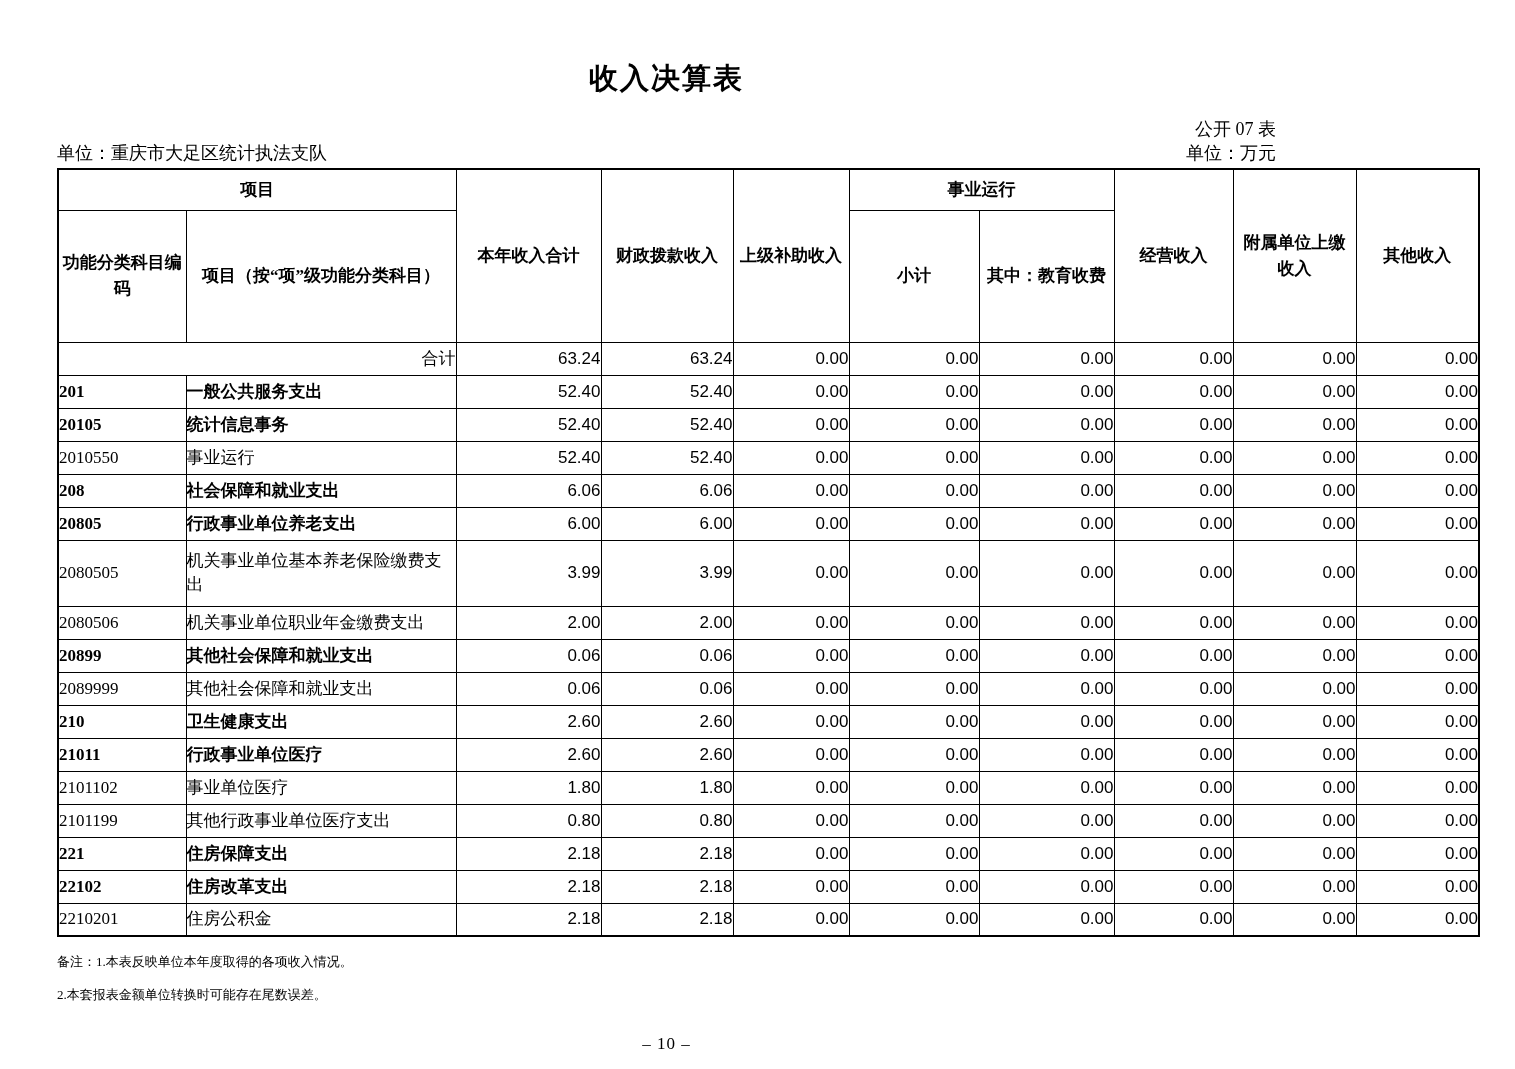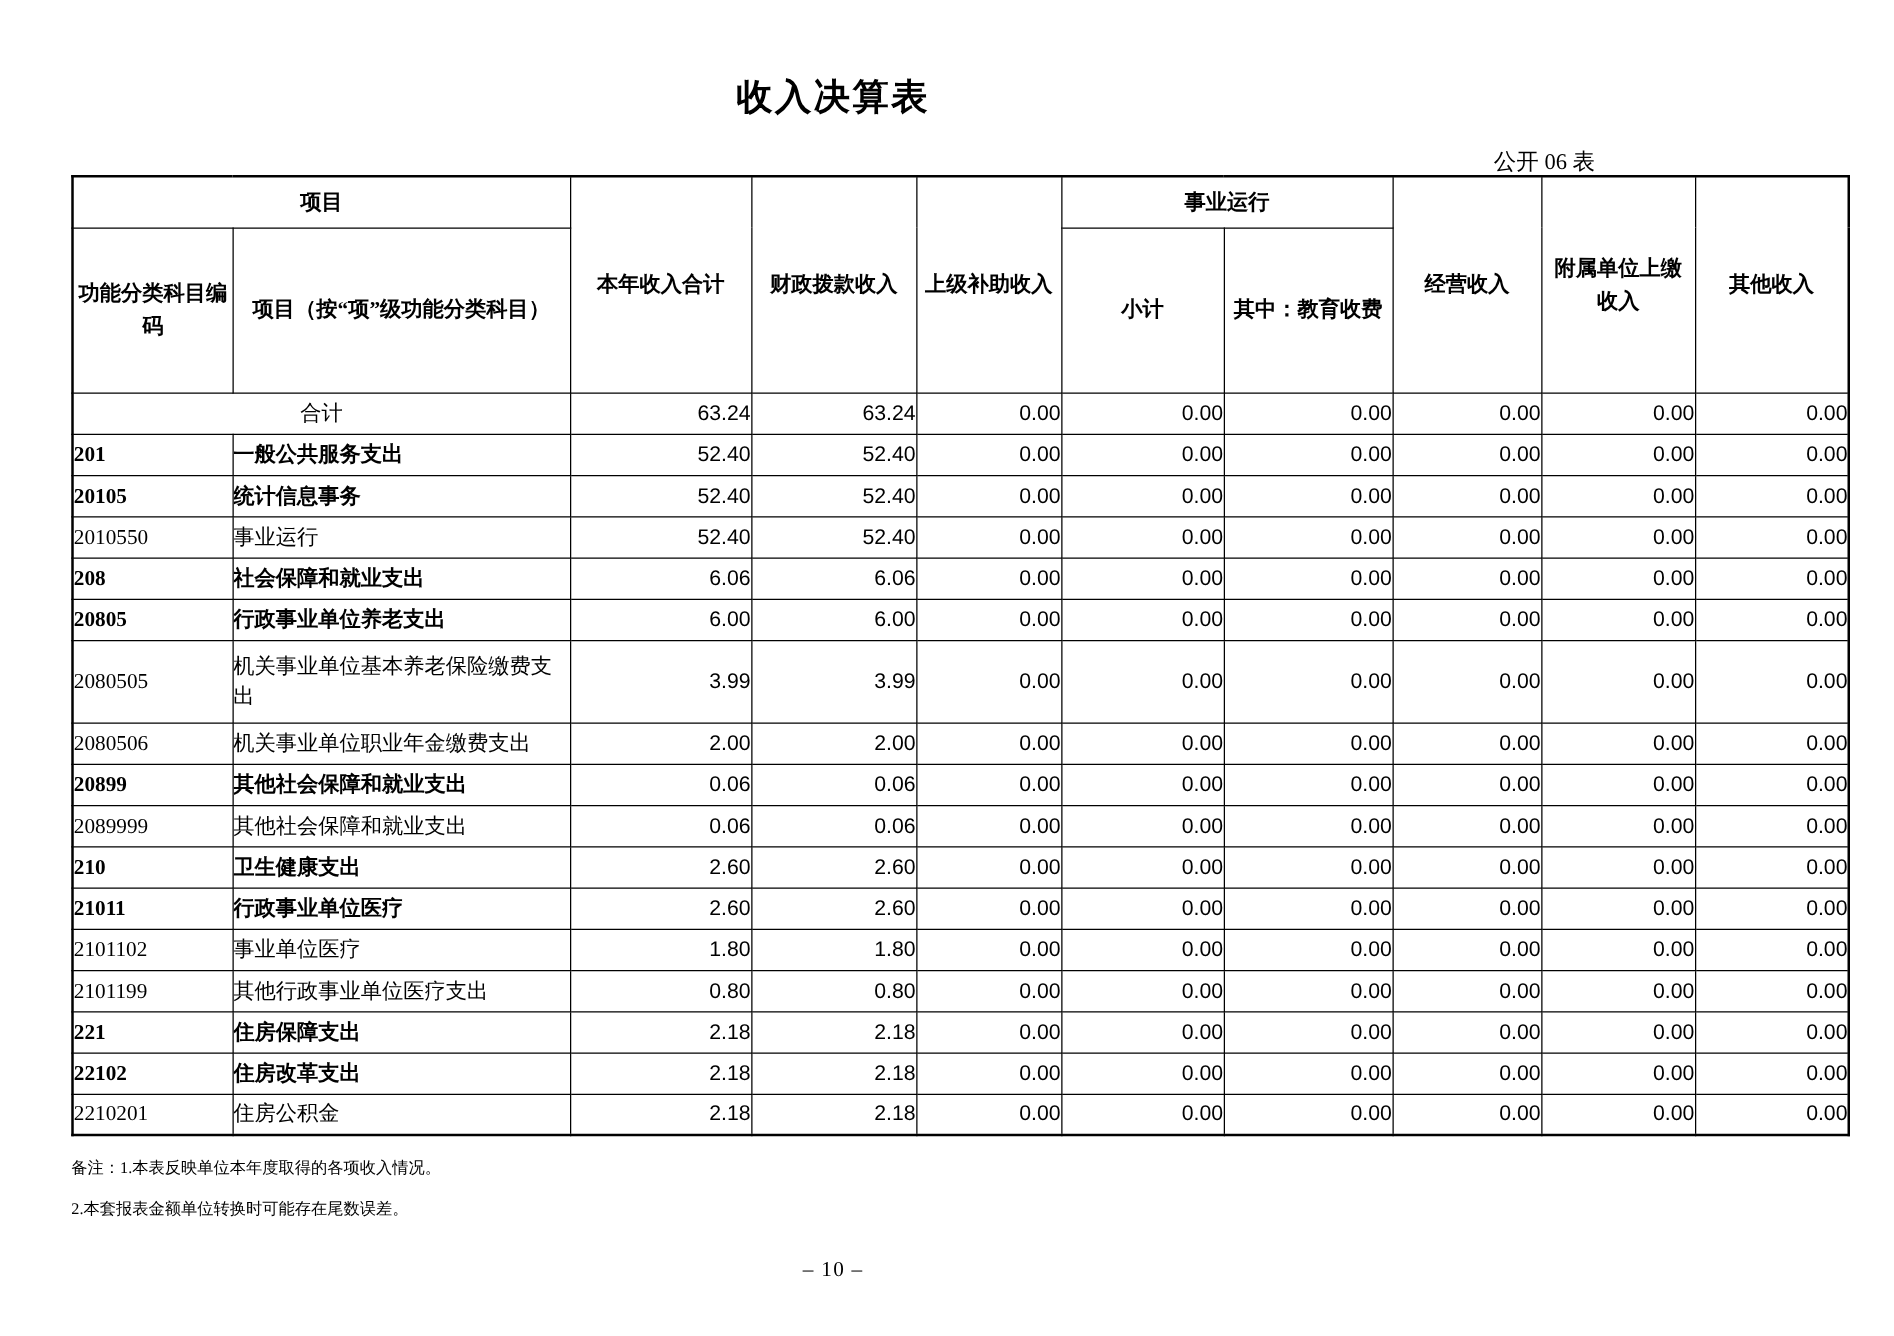--- a/index.html
+++ b/index.html
@@ -80,7 +80,7 @@
 
     <div class="doc-title">收入决算表</div>
 
-    <div class="table-code-label">公开 06 表</div>
+    <div class="table-code-label">公开 07 表</div>
 
 
     <table class="fin">

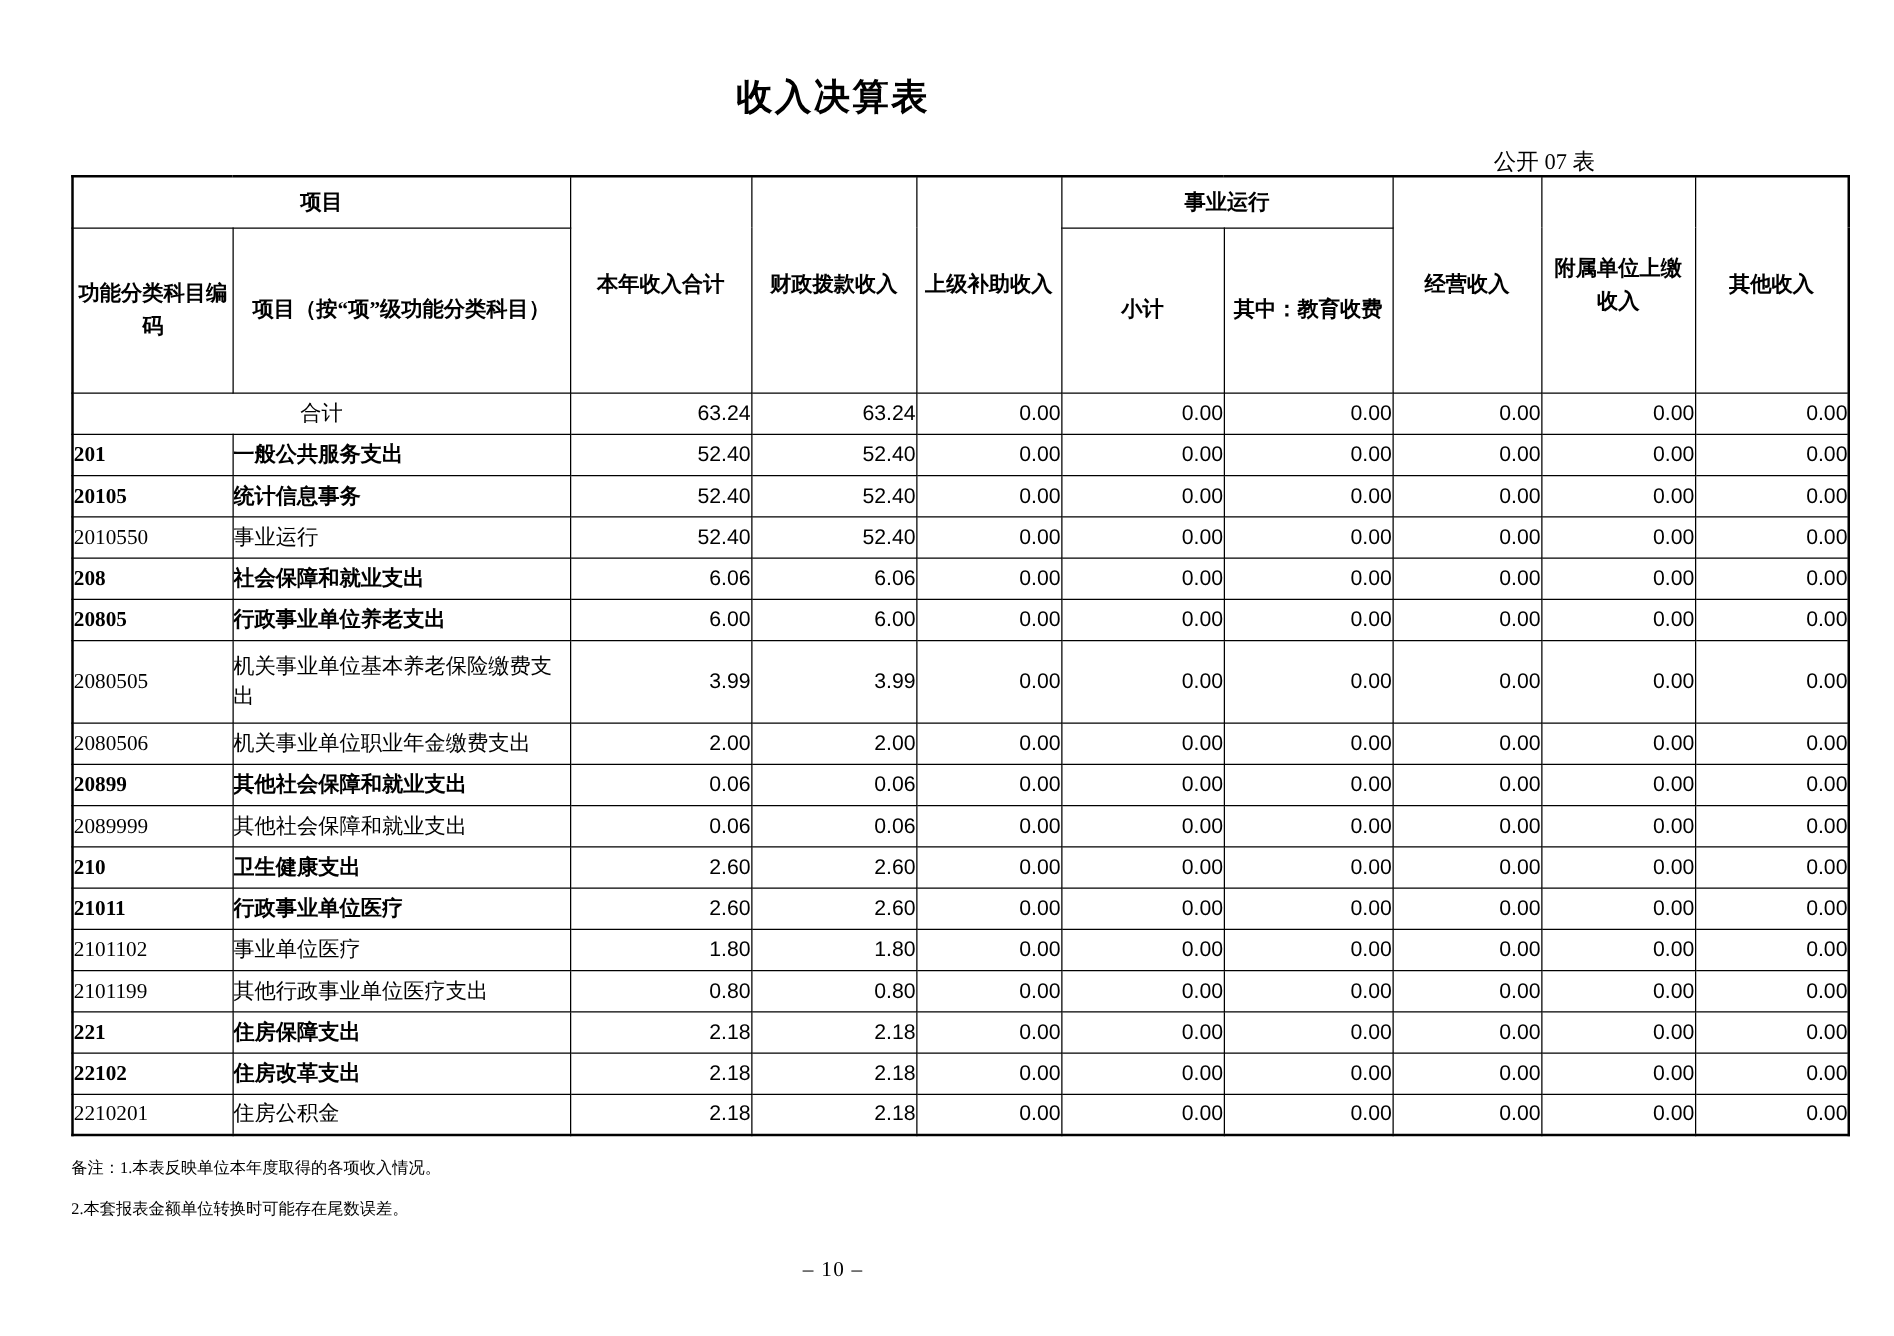--- a/index.html
+++ b/index.html
@@ -82,6 +82,10 @@
 
     <div class="table-code-label">公开 07 表</div>
 
+    <div class="meta-row">
+      <span>单位：重庆市大足区统计执法支队</span>
+      <span>单位：万元</span>
+    </div>
 
     <table class="fin">
       <colgroup>

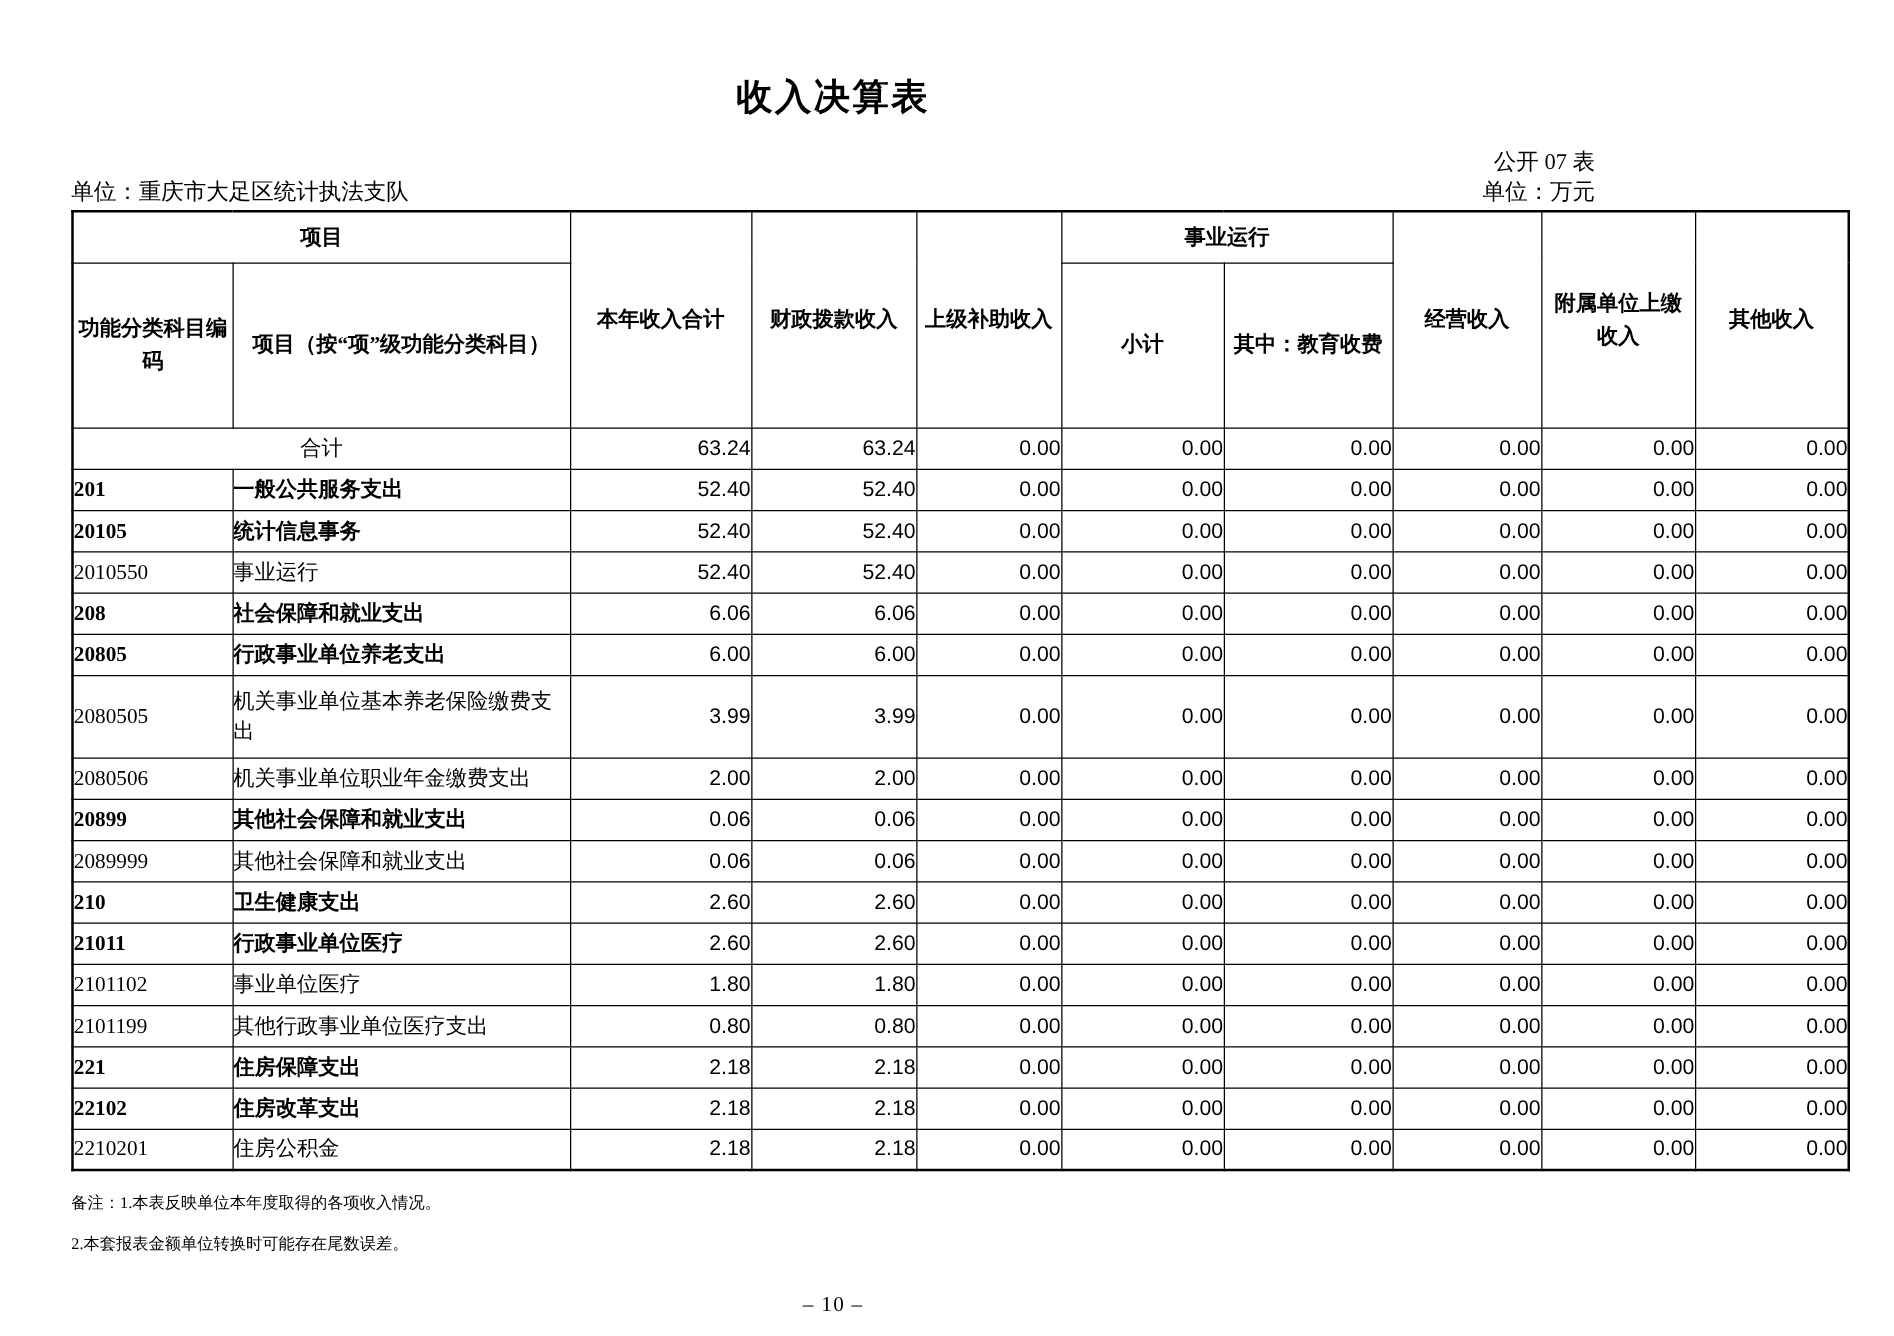--- a/index.html
+++ b/index.html
@@ -57,7 +57,7 @@
   tbody td { font-size:17px; vertical-align:middle; line-height:24px; }
   td.code  { text-align:left; padding-left:4px; }
   td.name  { text-align:left; padding-left:5px; }
-  td.total-label { text-align:center; }
+  td.total-label { text-align:right; }
   td.num {
     font-family:"Liberation Sans","DejaVu Sans",sans-serif;
     text-align:right; padding-right:8px;

